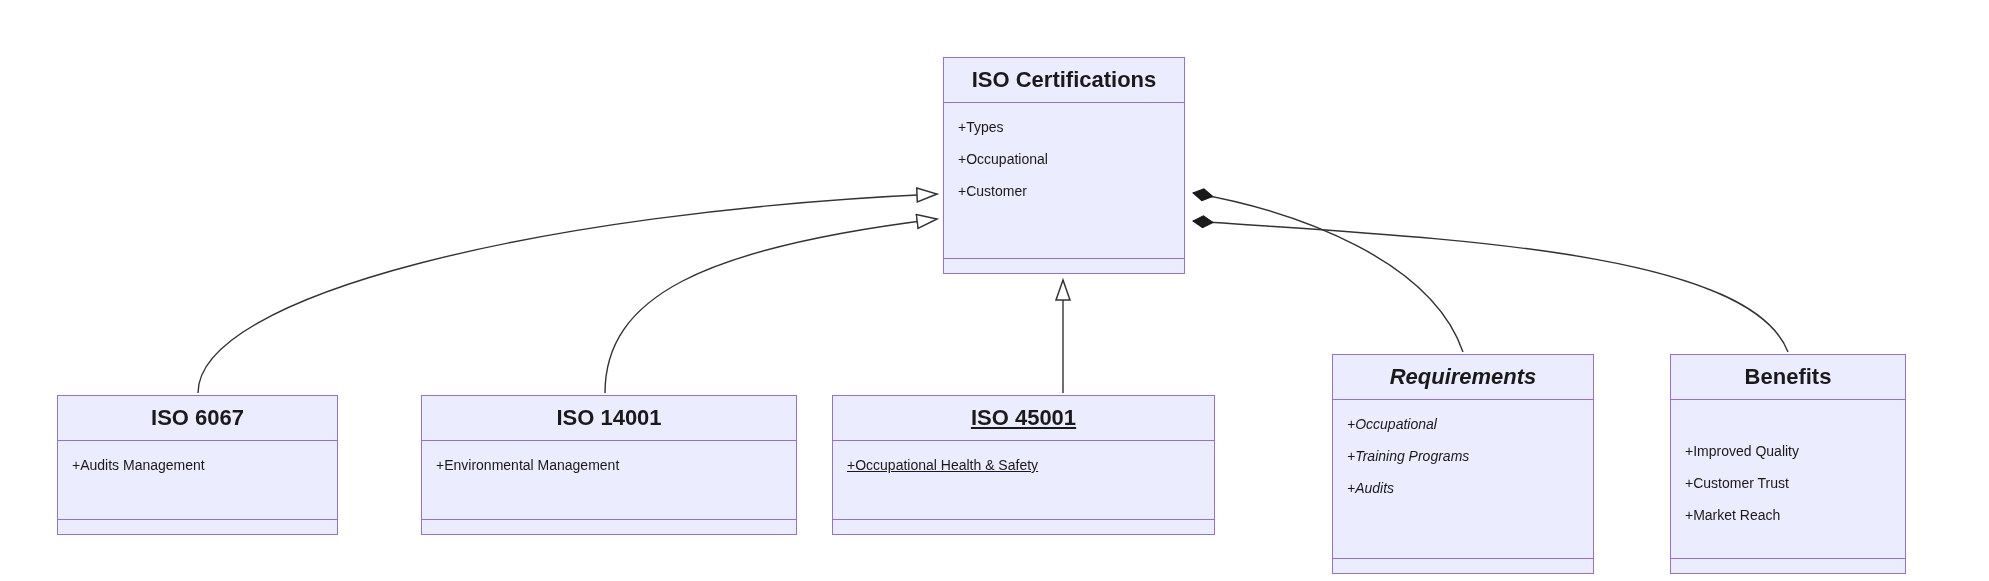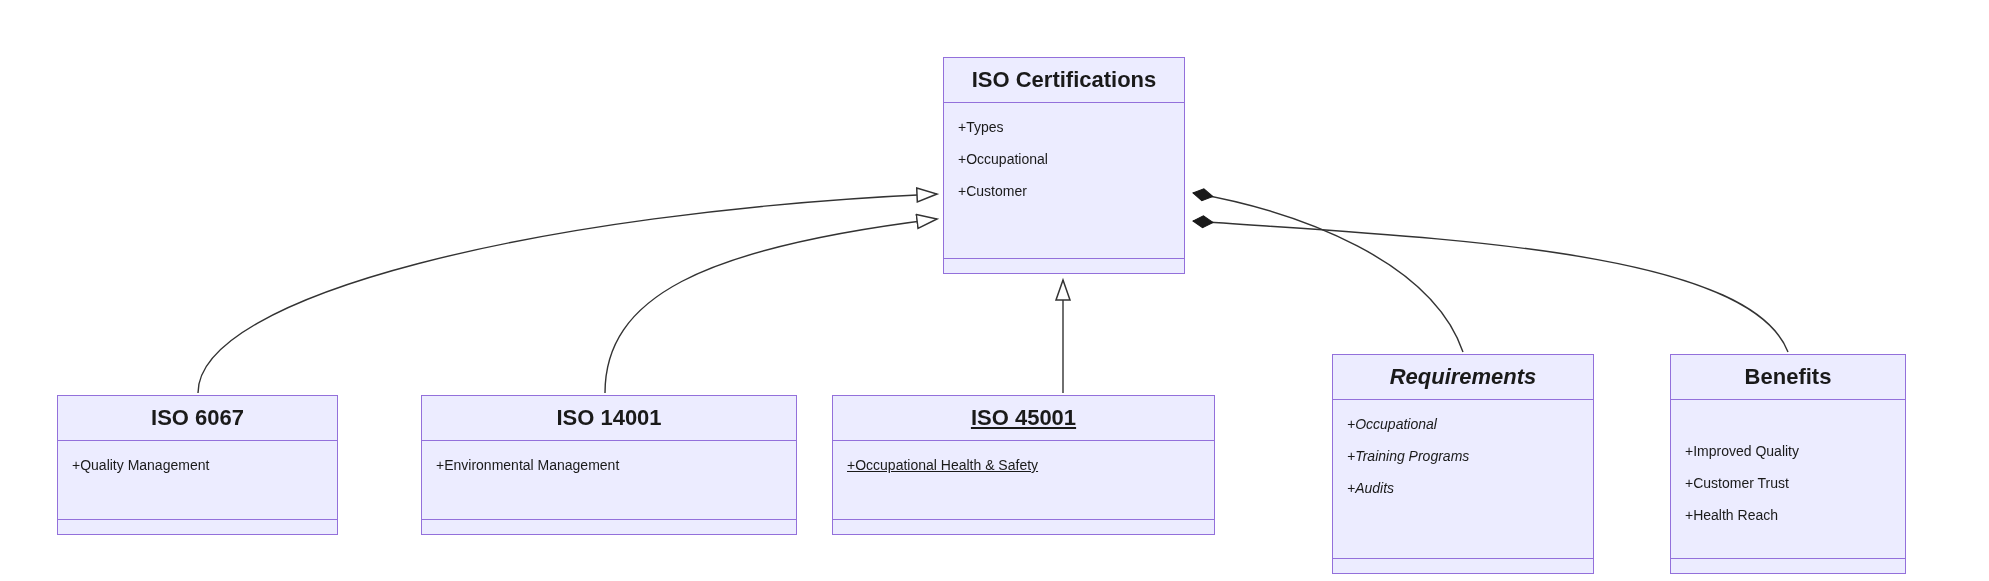--- a/index.html
+++ b/index.html
@@ -100,7 +100,7 @@
   <div class="class-box" id="box-iso-9001">
     <div class="class-title">ISO 6067</div>
     <ul class="class-attrs">
-        <li>+Quality Management</li>
+        <li>+Audits Management</li>
       </ul>
     <div class="class-methods"></div>
   </div>

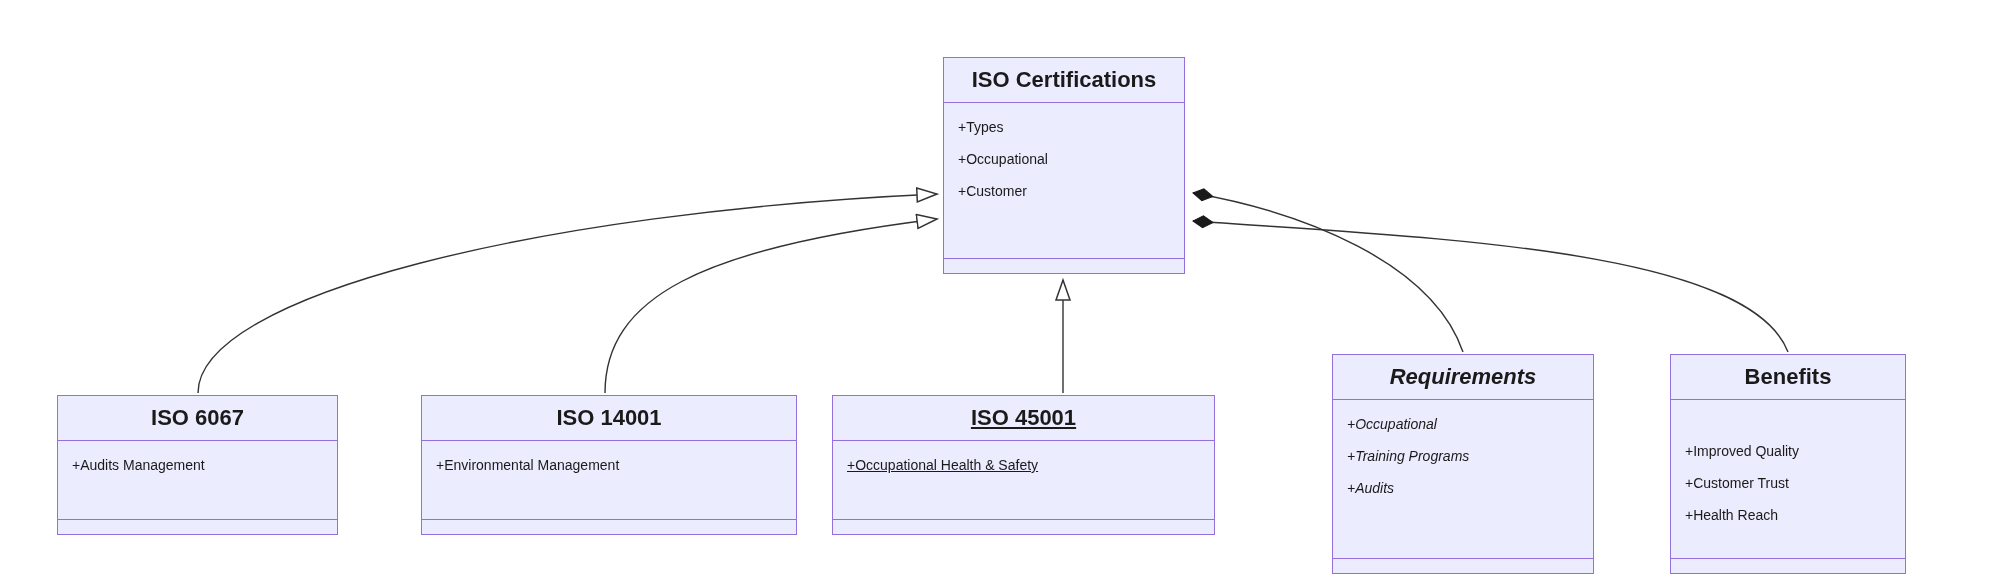--- a/index.html
+++ b/index.html
@@ -136,7 +136,7 @@
     <ul class="class-attrs">
         <li>+Improved Quality</li>
         <li>+Customer Trust</li>
-        <li>+Health Reach</li>
+        <li>+Market Reach</li>
       </ul>
     <div class="class-methods"></div>
   </div>

